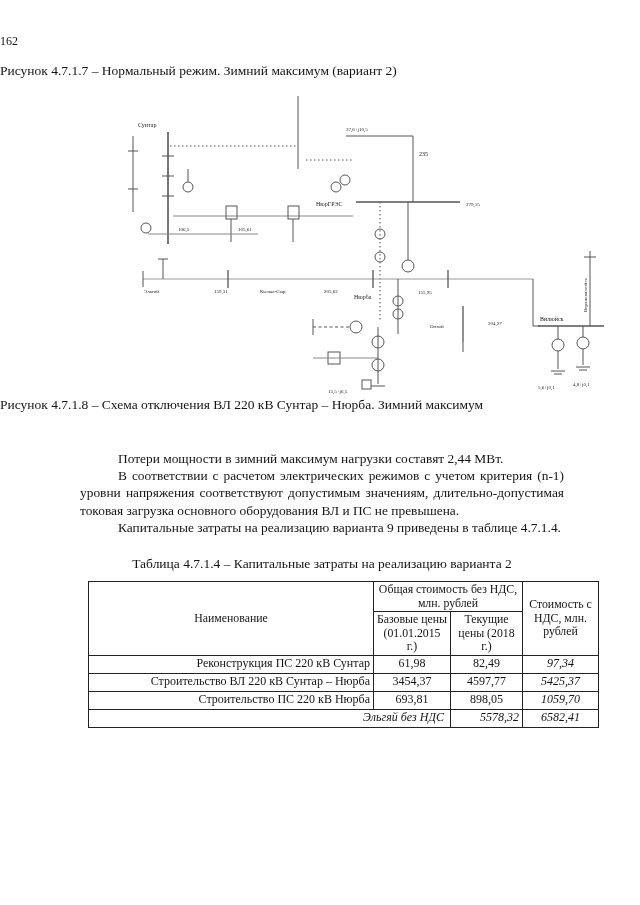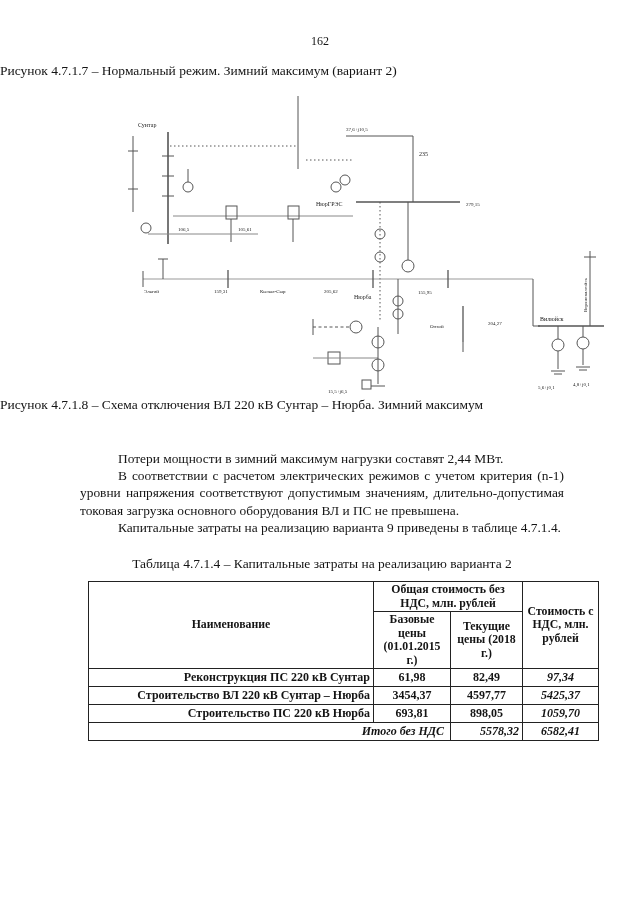--- a/index.html
+++ b/index.html
@@ -7,7 +7,7 @@
     width:640px;height:905px;position:relative;background:#ffffff;
     font-family:"Liberation Serif",serif;color:#141414;overflow:hidden;
   }
-  .page-number{position:absolute;top:34px;left:0;right:0;text-align:center;font-size:12px;}
+  .page-number{position:absolute;top:34px;left:0;right:0;text-align:left;font-size:12px;}
   .cap-top{position:absolute;top:63px;left:0;right:0;font-size:13.5px;}
   .diagram{position:absolute;left:88px;top:94px;}
   svg text{fill:#222;font-family:"Liberation Serif",serif;}

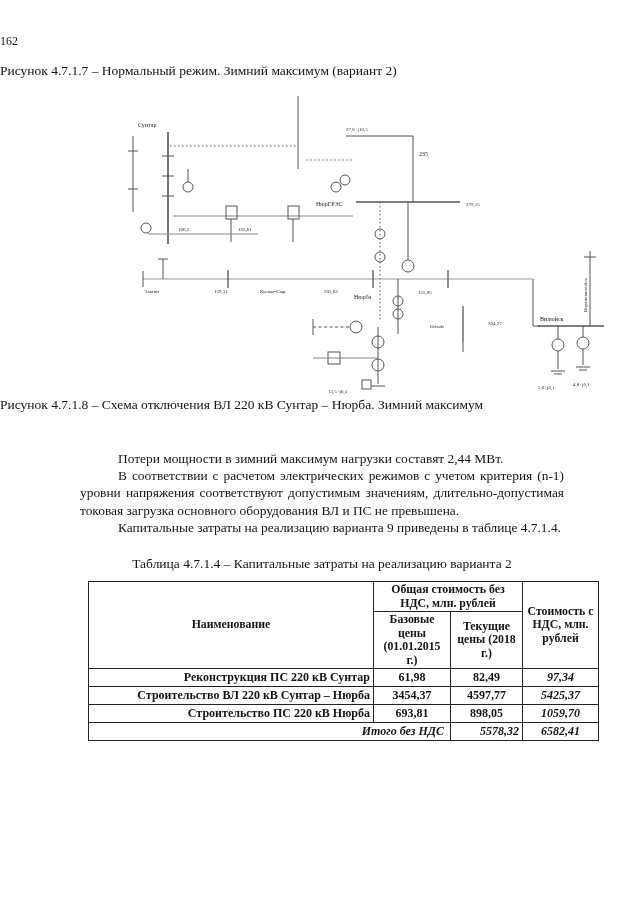--- a/index.html
+++ b/index.html
@@ -23,7 +23,7 @@
   table.costs col.w-base{width:77px}
   table.costs col.w-cur{width:72px}
   table.costs col.w-vat{width:76px}
-  .costs th,.costs td{border:1px solid #222;padding:1px 3px;font-weight:bold;vertical-align:middle;}
+  .costs th,.costs td{border:1px solid #222;padding:1px 3px;font-weight:normal;vertical-align:middle;}
   .costs th{font-size:11.8px;text-align:center;}
   .costs td{height:15px;}
   td.c-name{text-align:right;}

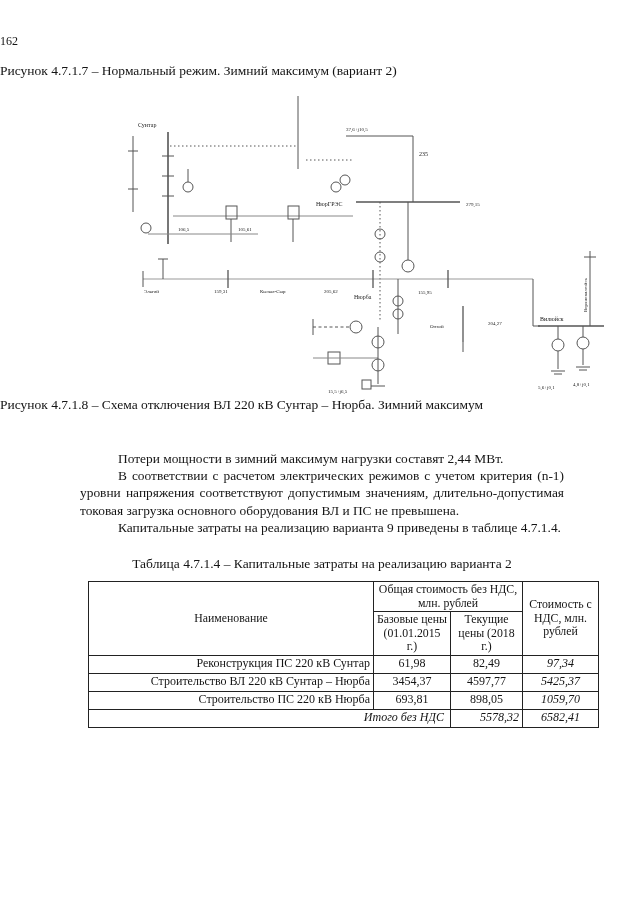--- a/index.html
+++ b/index.html
@@ -184,7 +184,7 @@
     </tbody>
   <tbody>
     <tr class="total-row">
-      <td colspan="2" class="total-label">Итого без НДС</td>
+      <td colspan="2" class="total-label">Эльгяй без НДС</td>
       <td class="total-current">5578,32</td>
       <td class="c-vat">6582,41</td>
     </tr>

